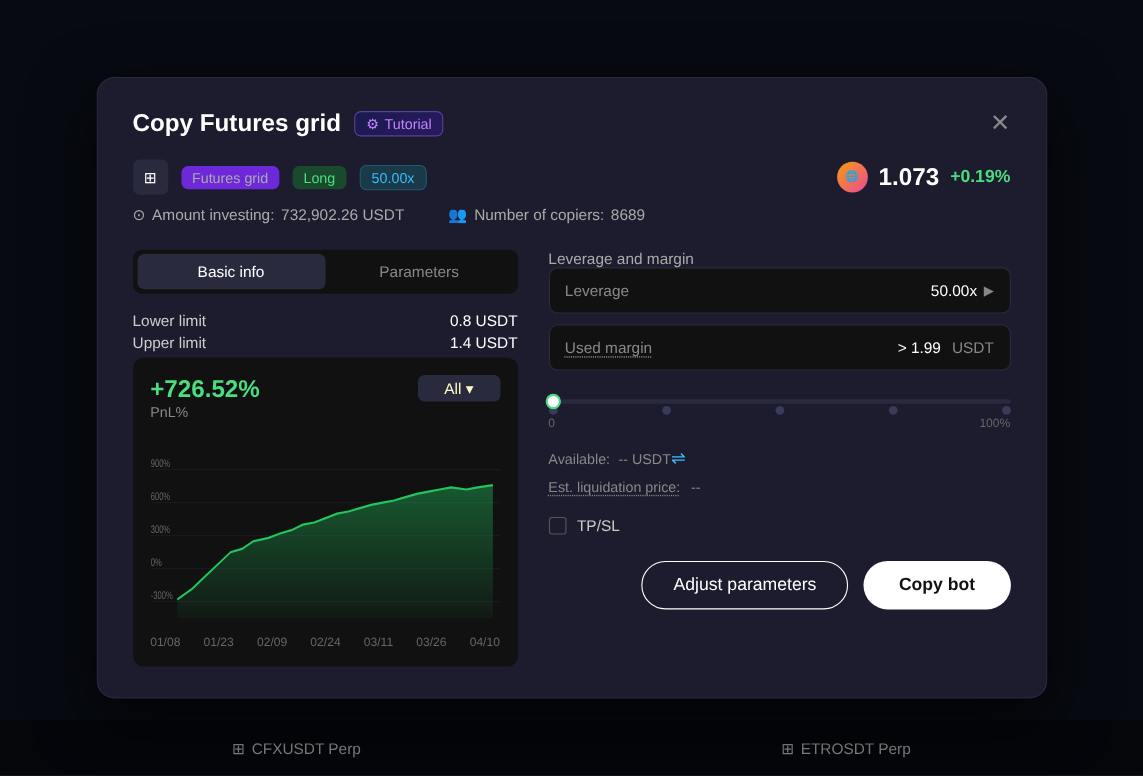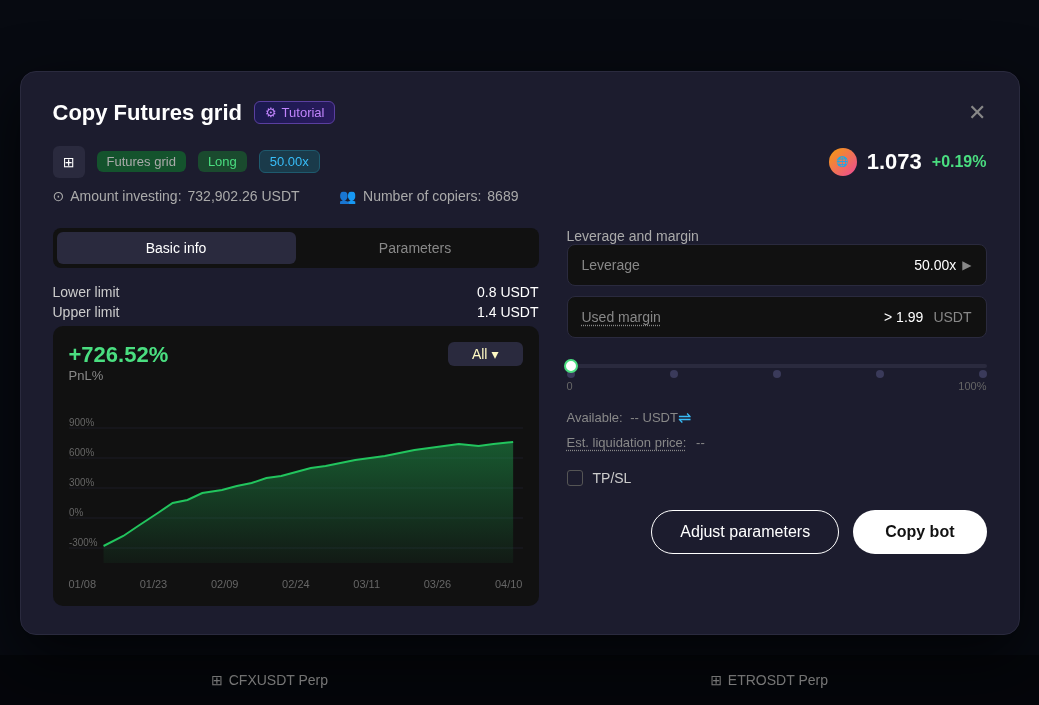--- a/index.html
+++ b/index.html
@@ -36,7 +36,7 @@
       background: #1c1c2e;
       border: 1px solid #2a2a3e;
       border-radius: 16px;
-      width: 1000px;
+      width: 864px;
       max-height: 670px;
       padding: 28px 32px;
       box-shadow: 0 20px 60px rgba(0,0,0,0.7);

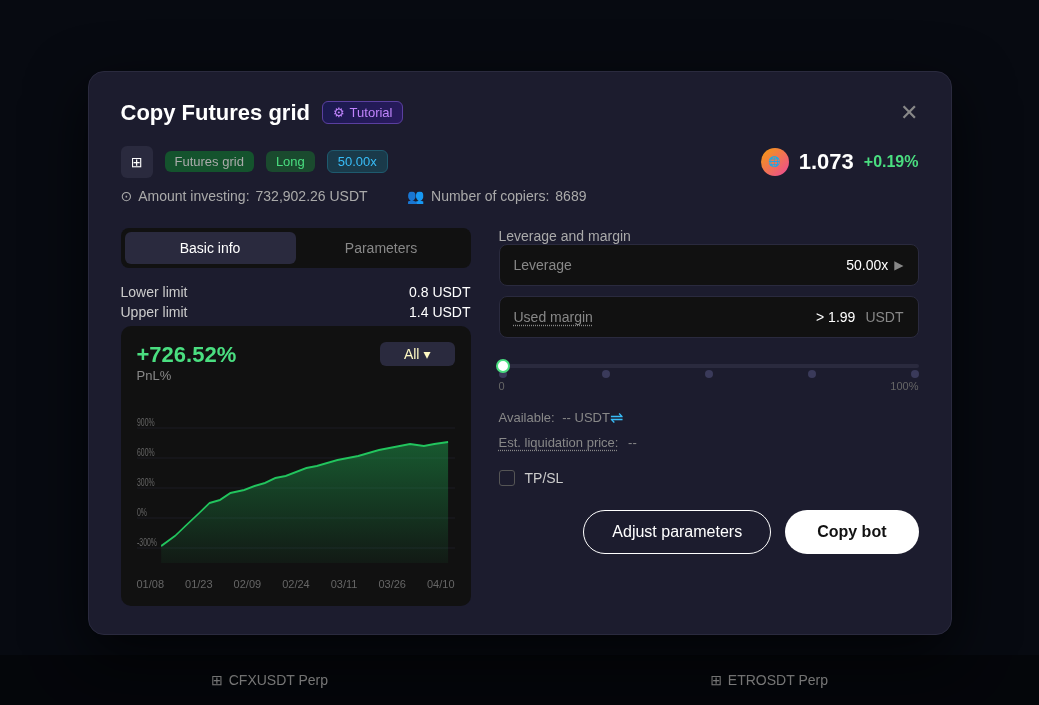--- a/index.html
+++ b/index.html
@@ -109,7 +109,7 @@
       font-size: 13px;
       font-weight: 500;
     }
-    .tag-grid { background: #14532d; color: #aaa; }
+    .tag-grid { background: #6d28d9; color: #aaa; }
     .tag-long { background: #1a4a2e; color: #4ade80; }
     .tag-leverage { background: #1a3a4a; color: #38bdf8; border: 1px solid #1e5a6e; }
     .price-section {

